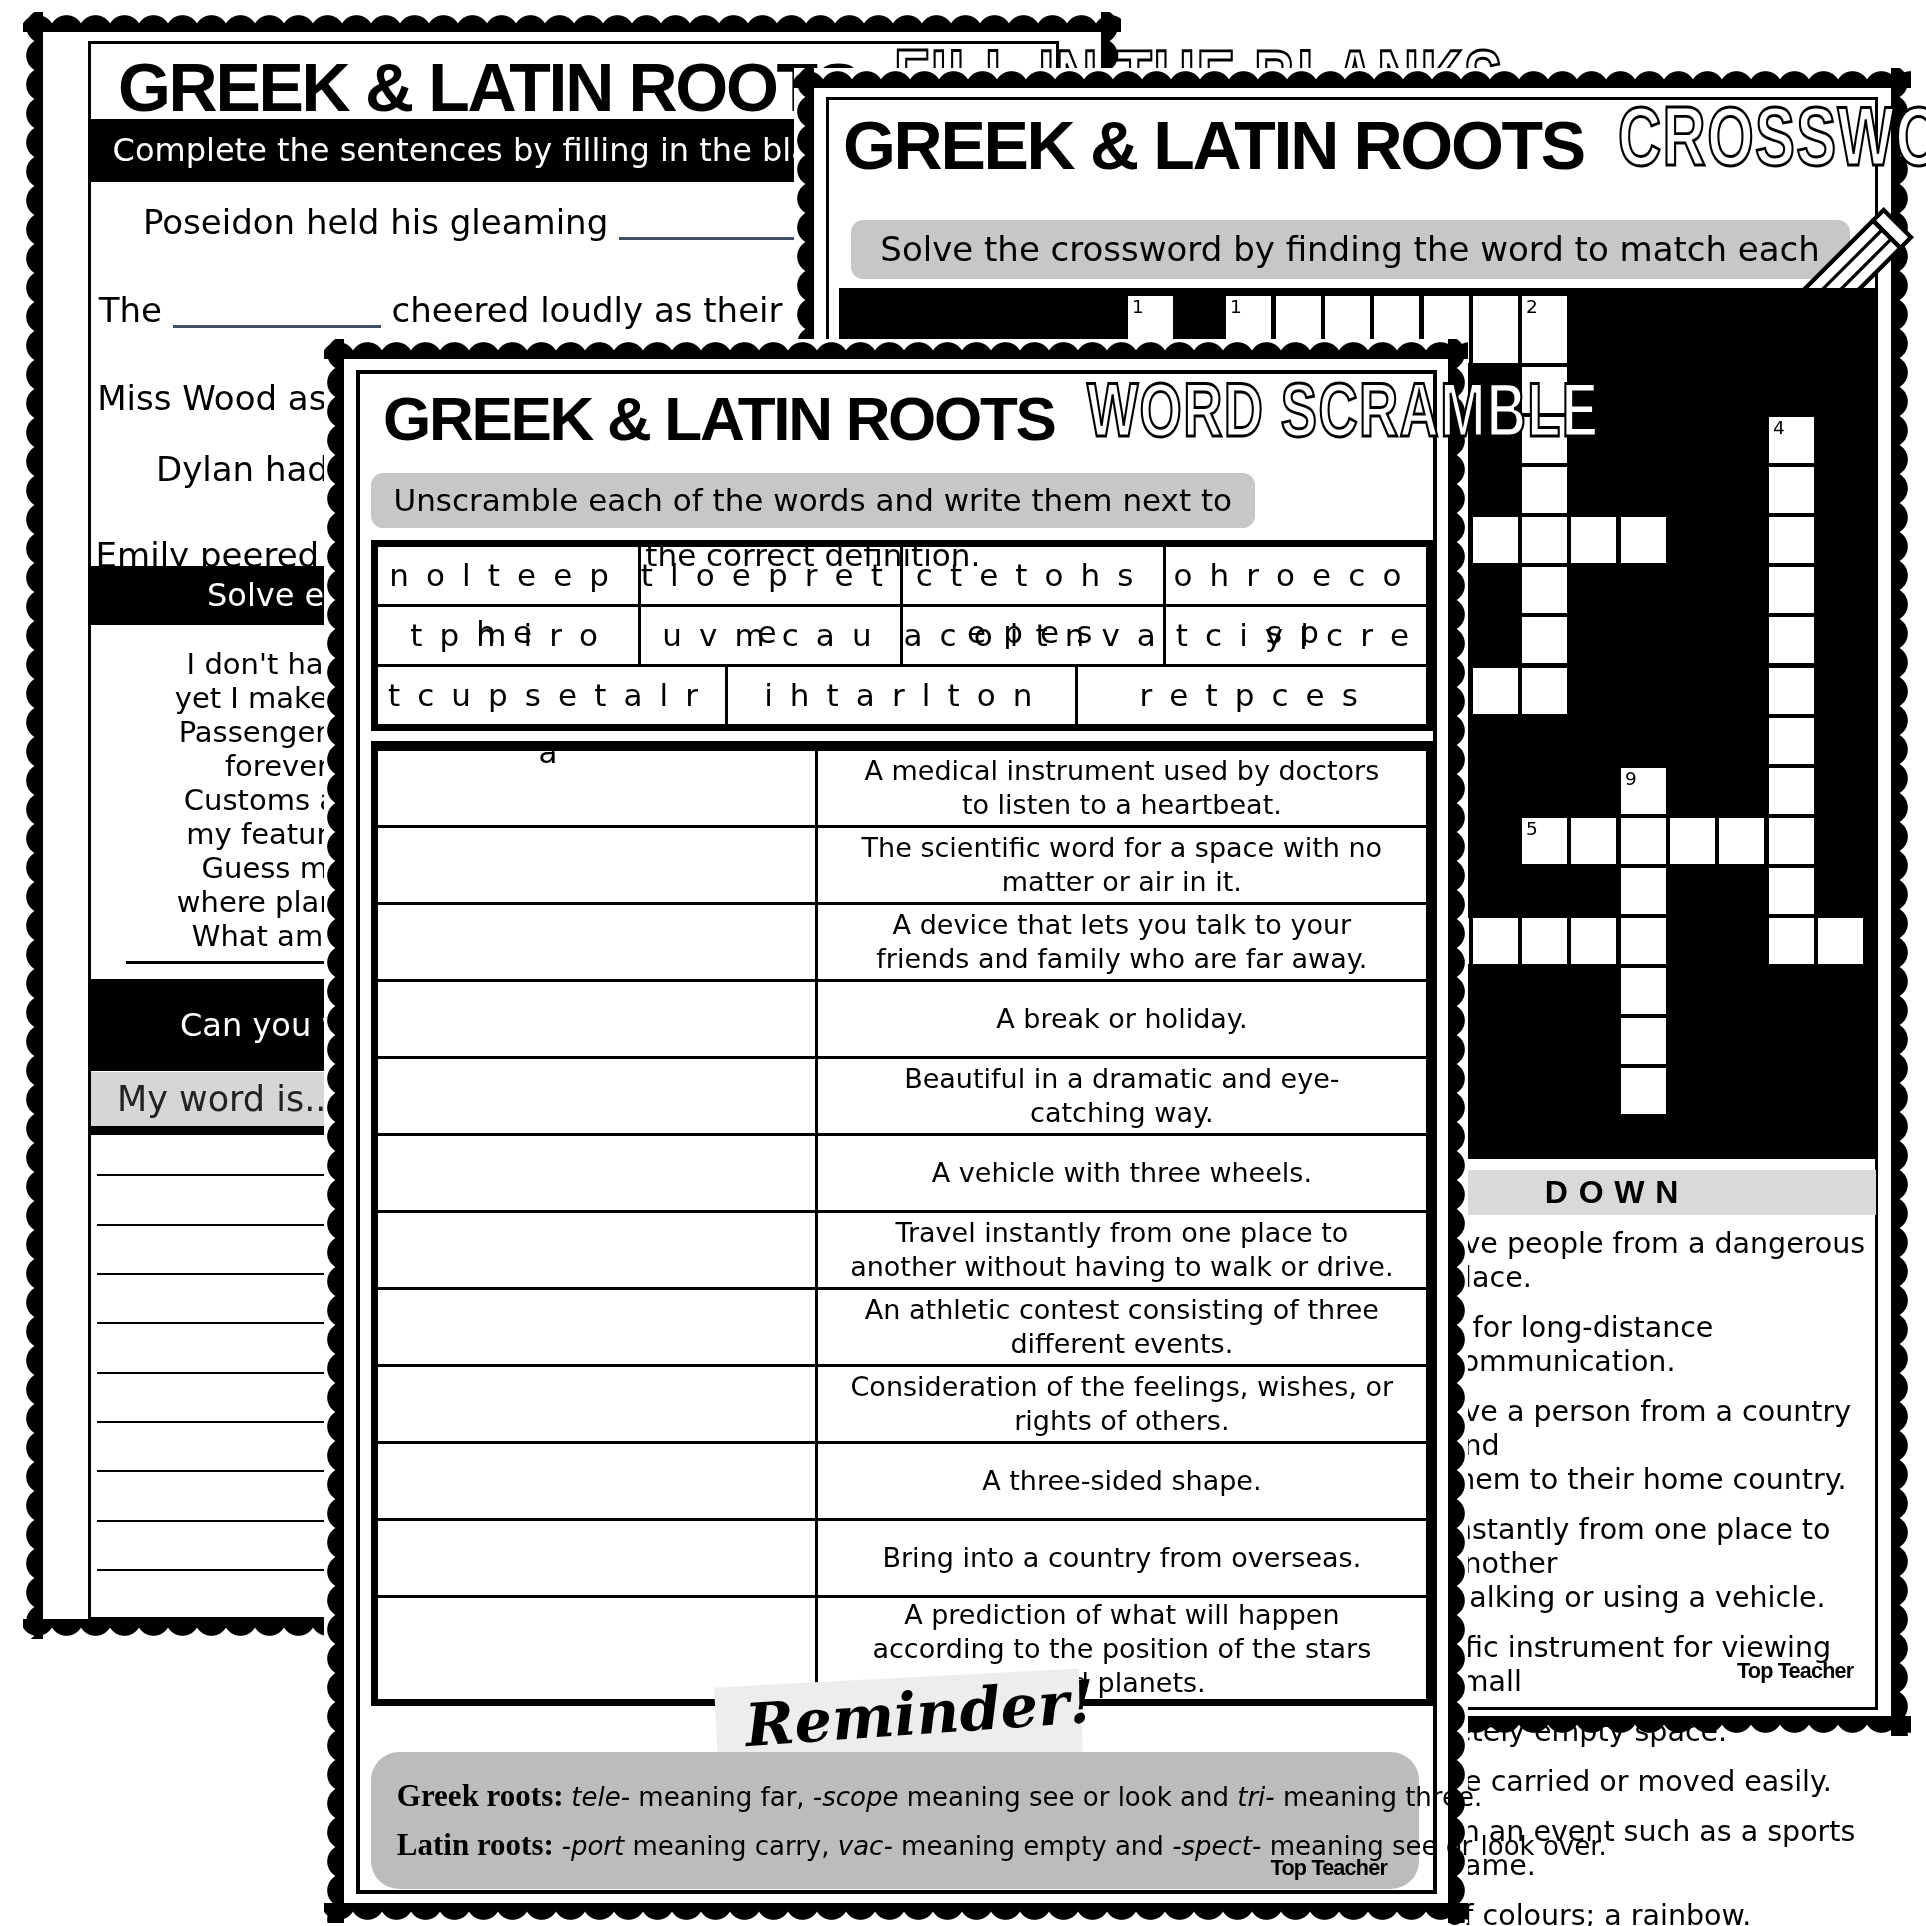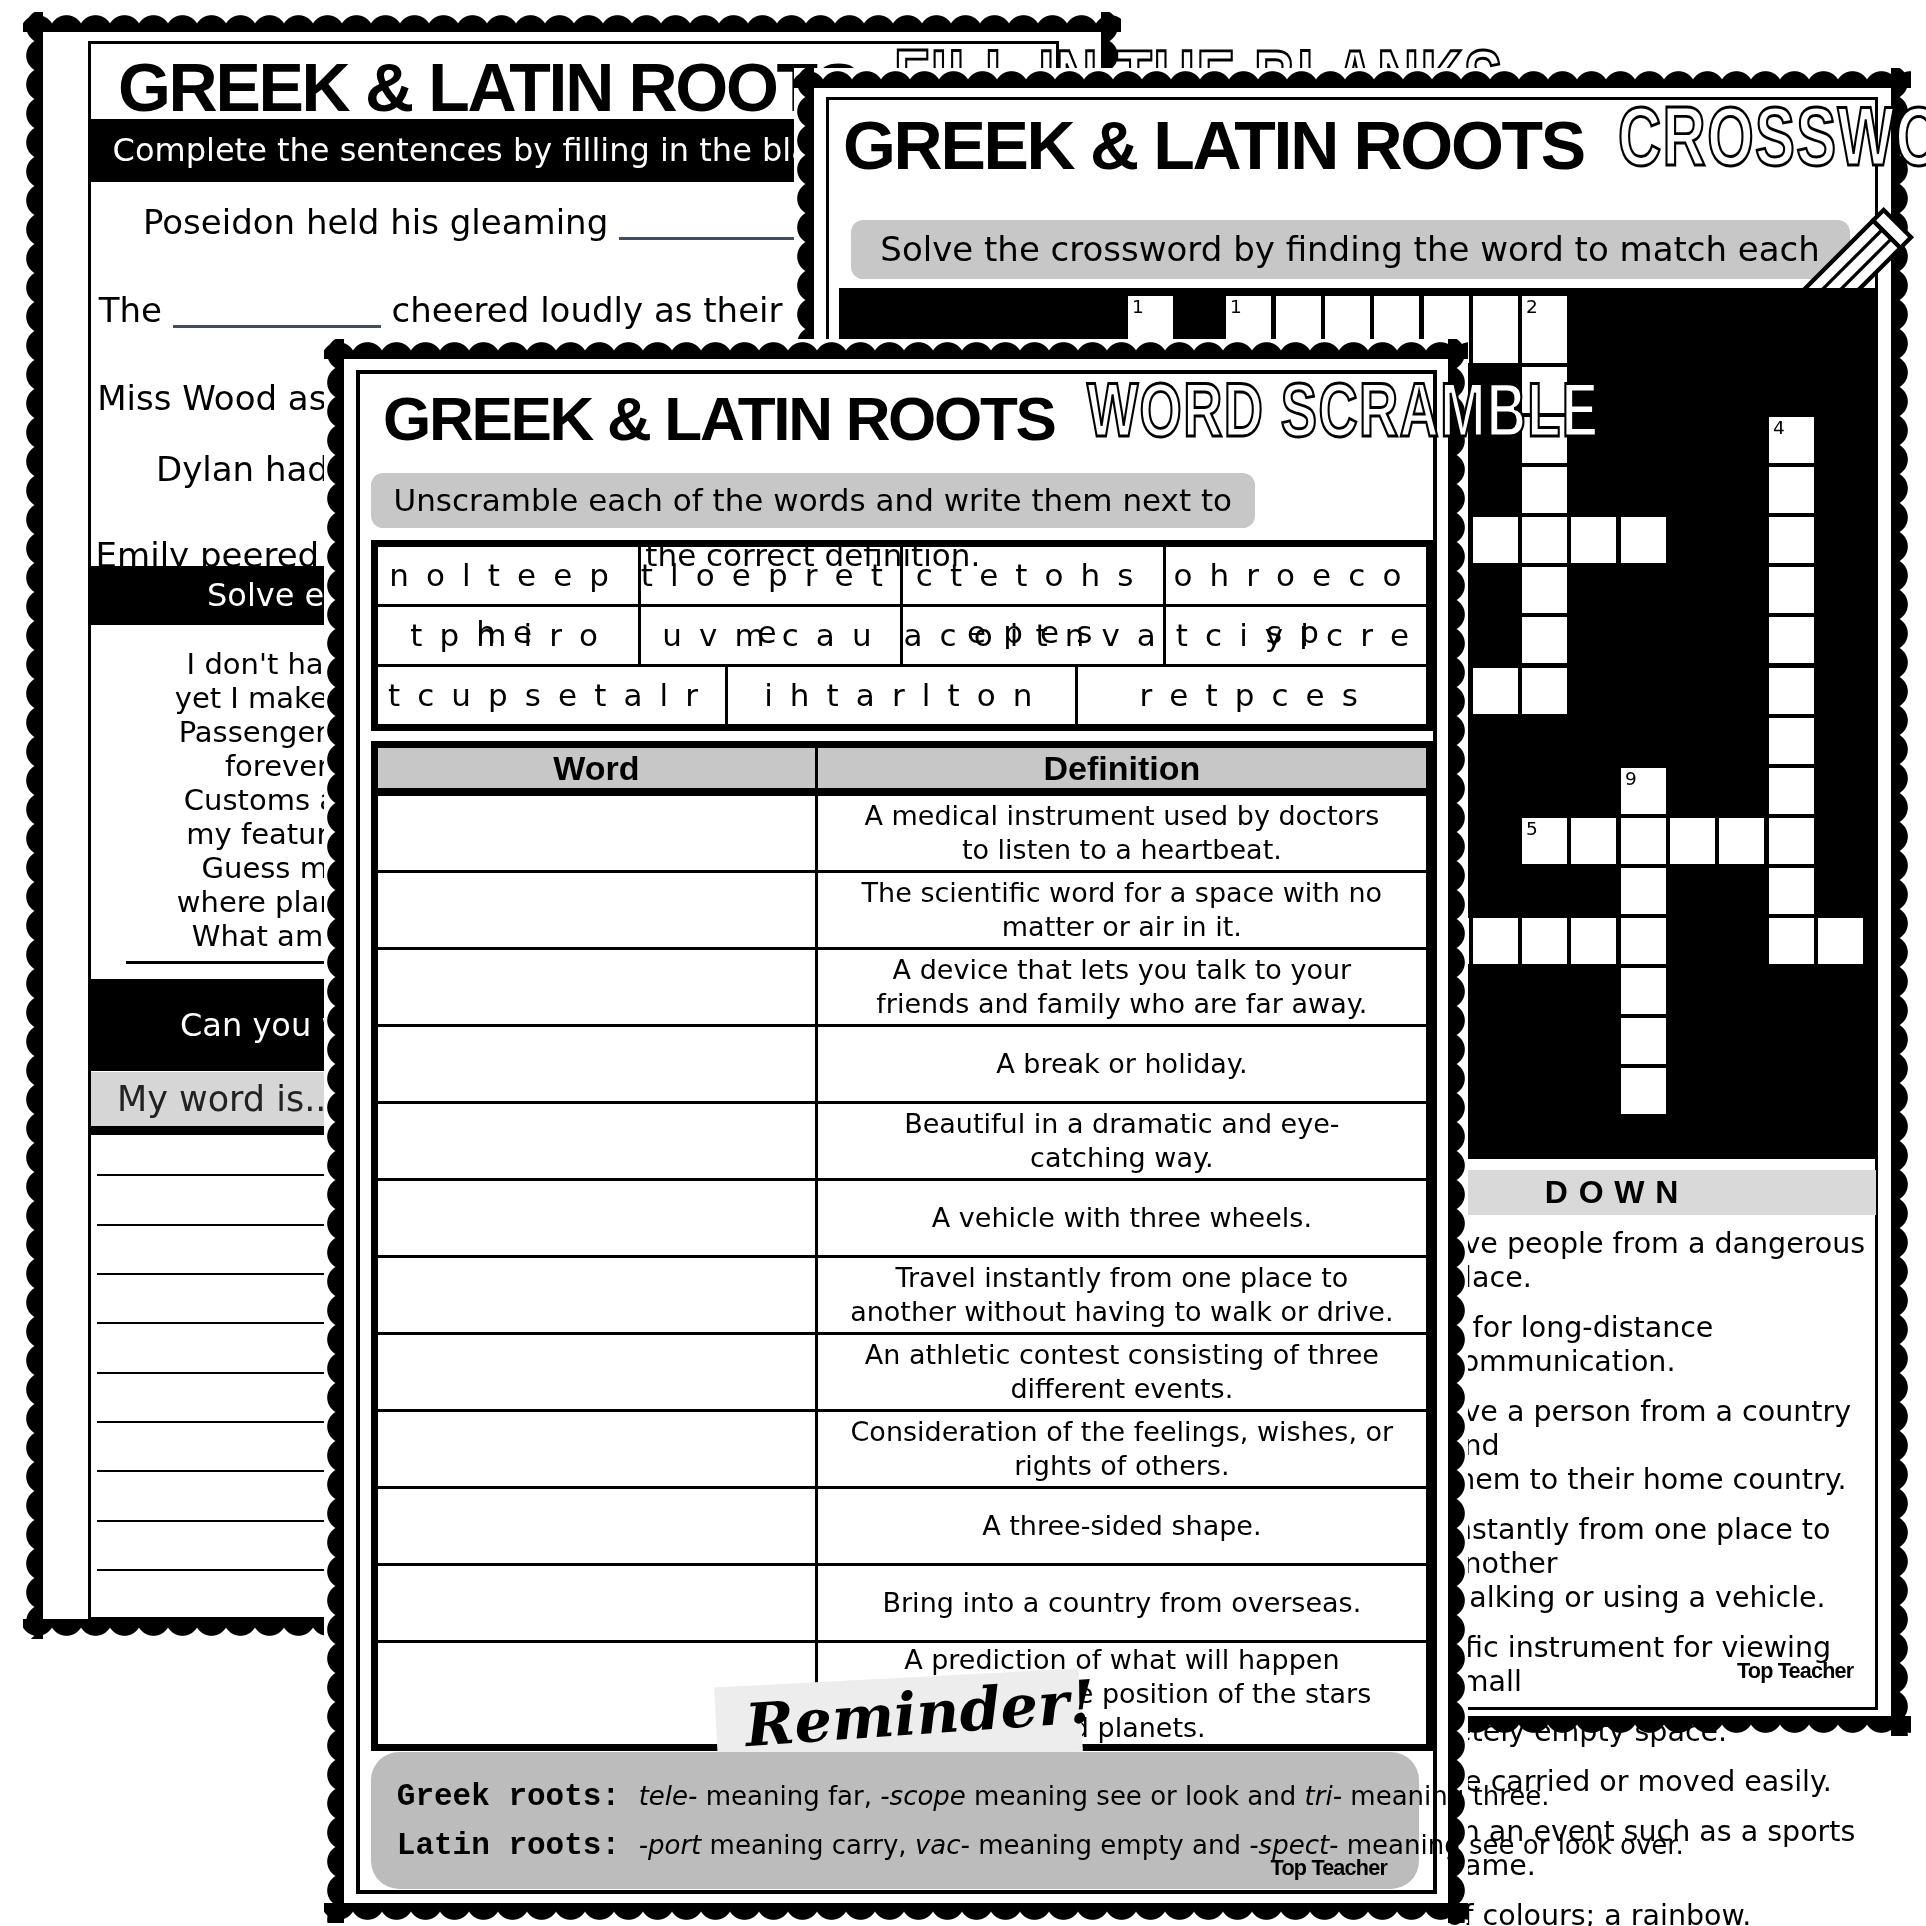--- a/index.html
+++ b/index.html
@@ -283,10 +283,6 @@
           </div>
         </div>
       <div id="def-table">
-        <div class="def-head">
-          <div class="dw">Word</div>
-          <div class="dd">Definition</div>
-        </div>
         <div id="def-rows">
             <div class="def-row">
               <div class="dw"></div>

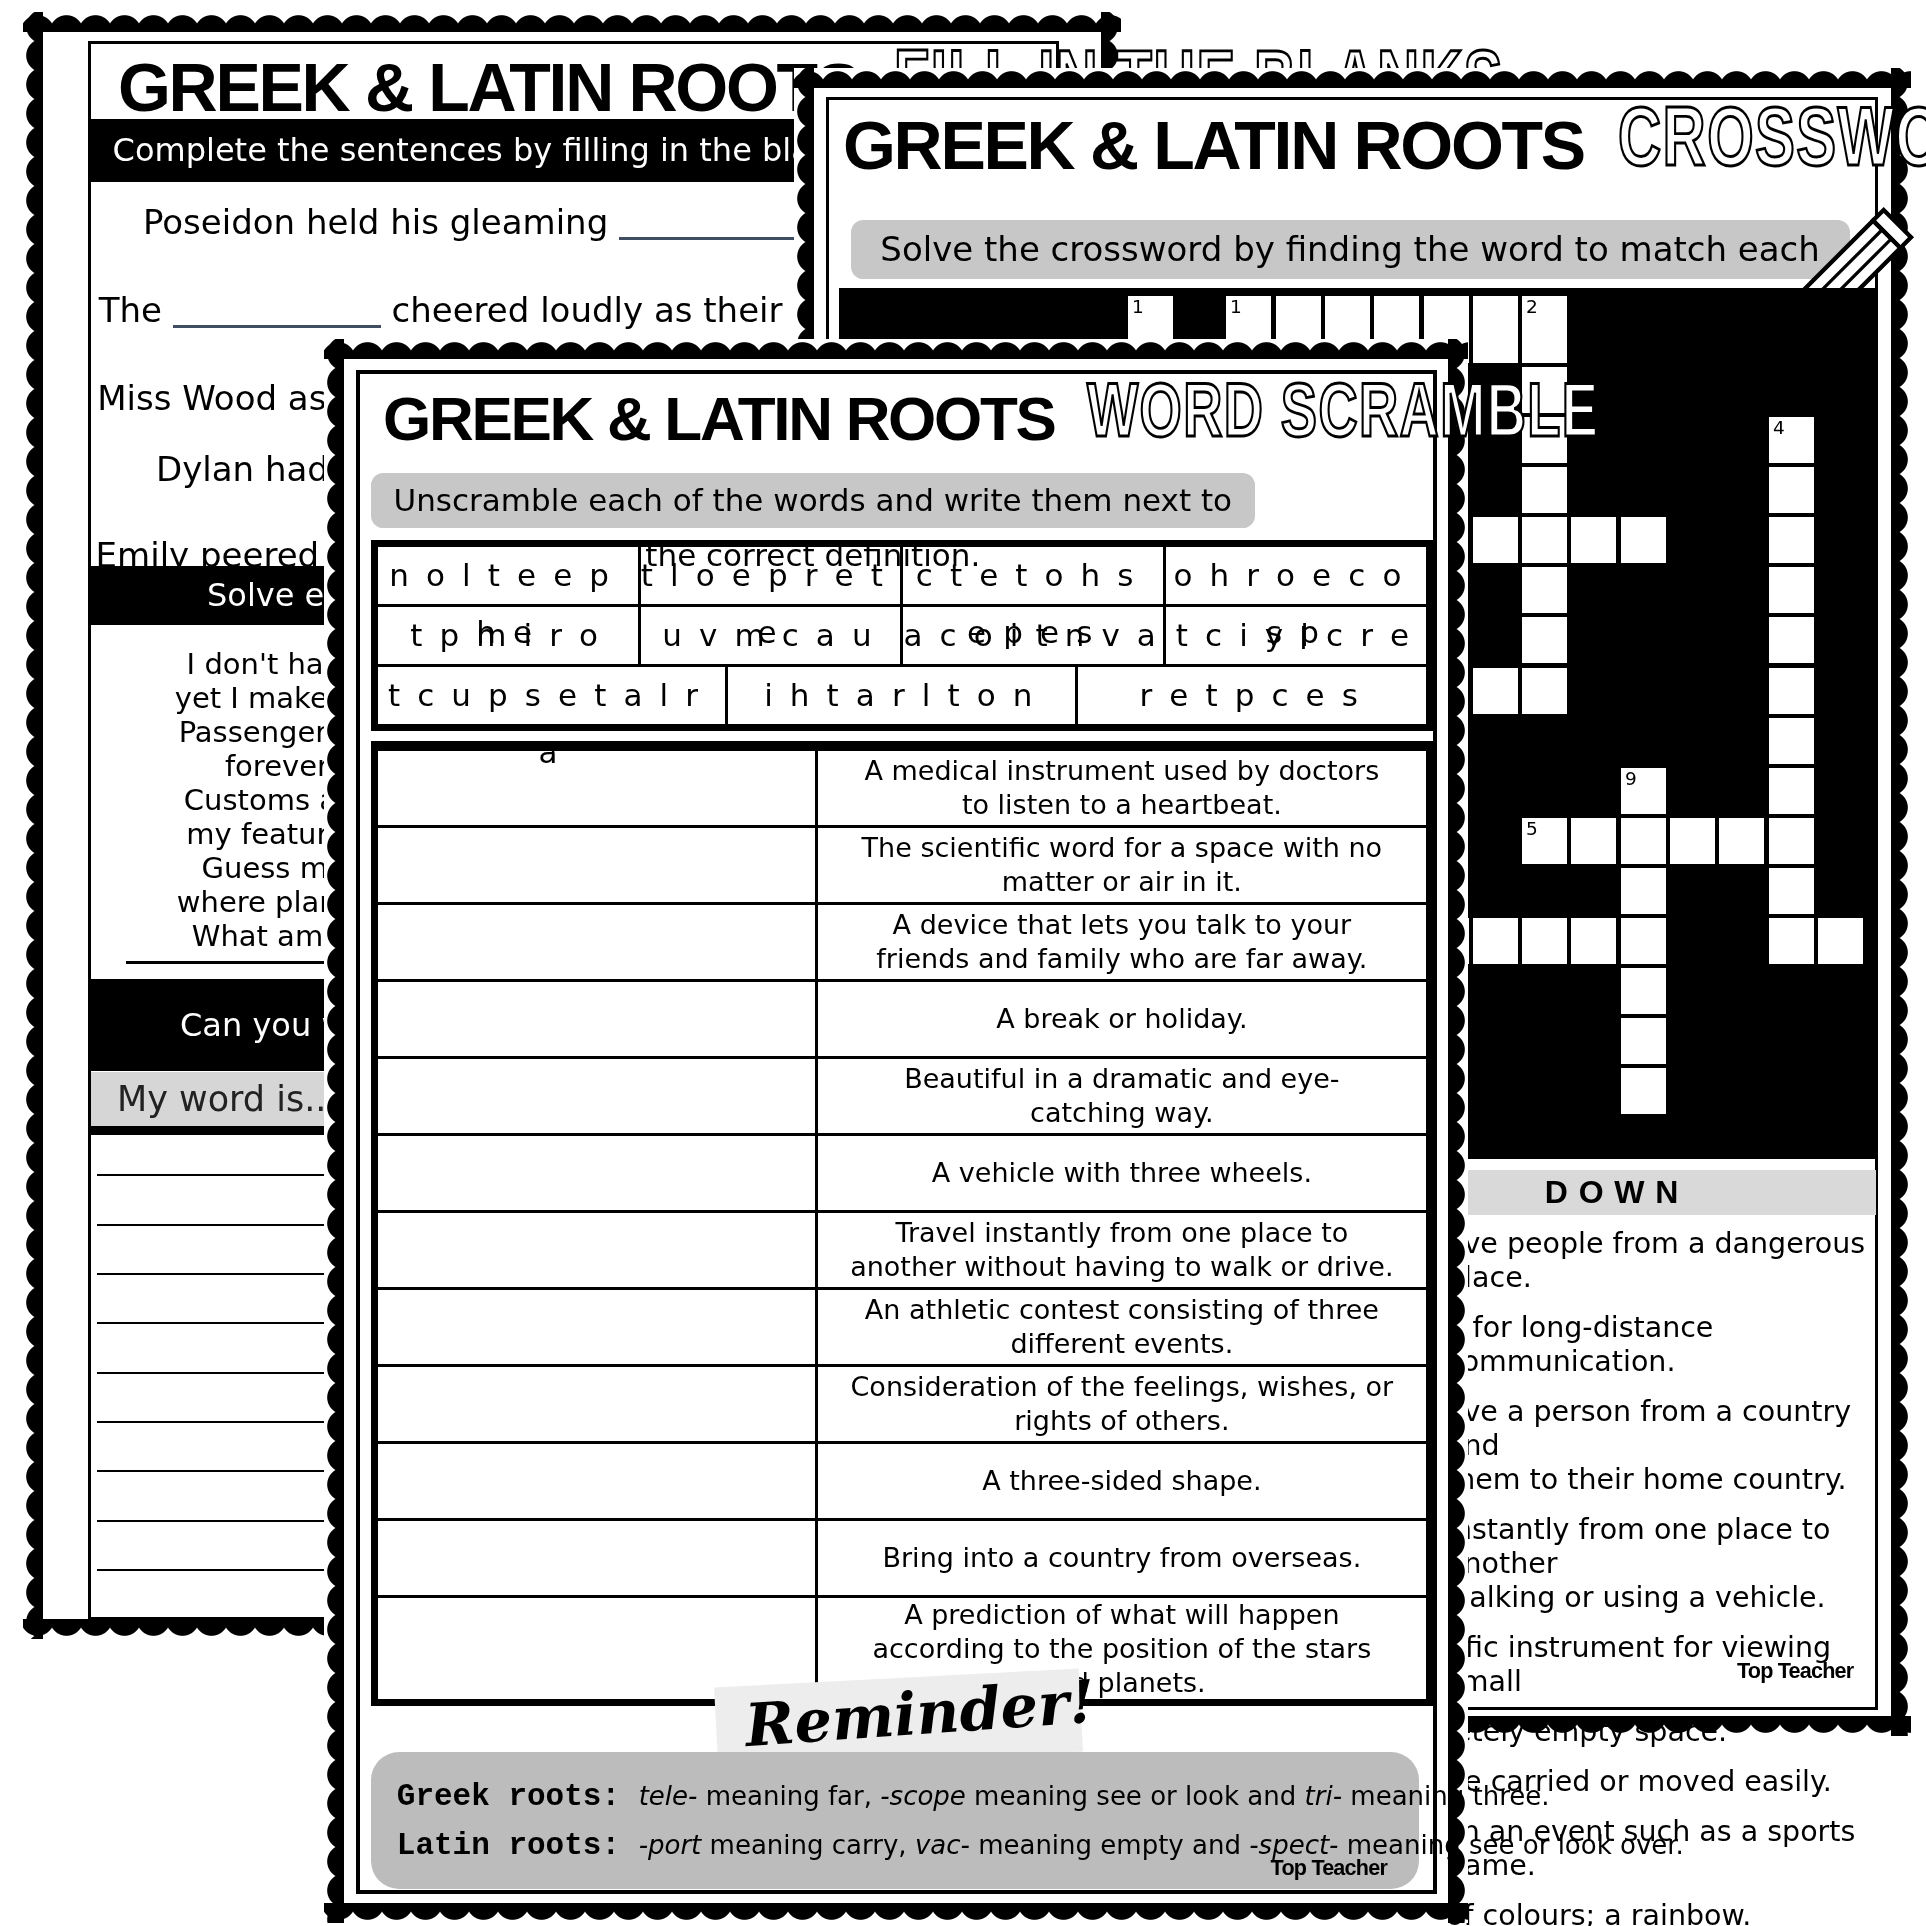--- a/index.html
+++ b/index.html
@@ -87,7 +87,7 @@
   #rem-box{position:absolute;left:10.8px;top:1378px;width:1048px;height:137px;background:#bcbcbc;
     border-radius:28px;box-sizing:border-box;padding:20px 0 0 26px;}
   .rem-line{font-size:26px;line-height:48px;white-space:nowrap;}
-  .rem-line .b{font-family:Liberation Mono, monospace;font-weight:900;font-size:31px;}
+  .rem-line .b{font-family:Liberation Serif, serif;font-weight:900;font-size:31px;}
   .rem-line .i{font-style:italic;}
   #scram-brand{right:46px;top:1481px;}
 </style>

